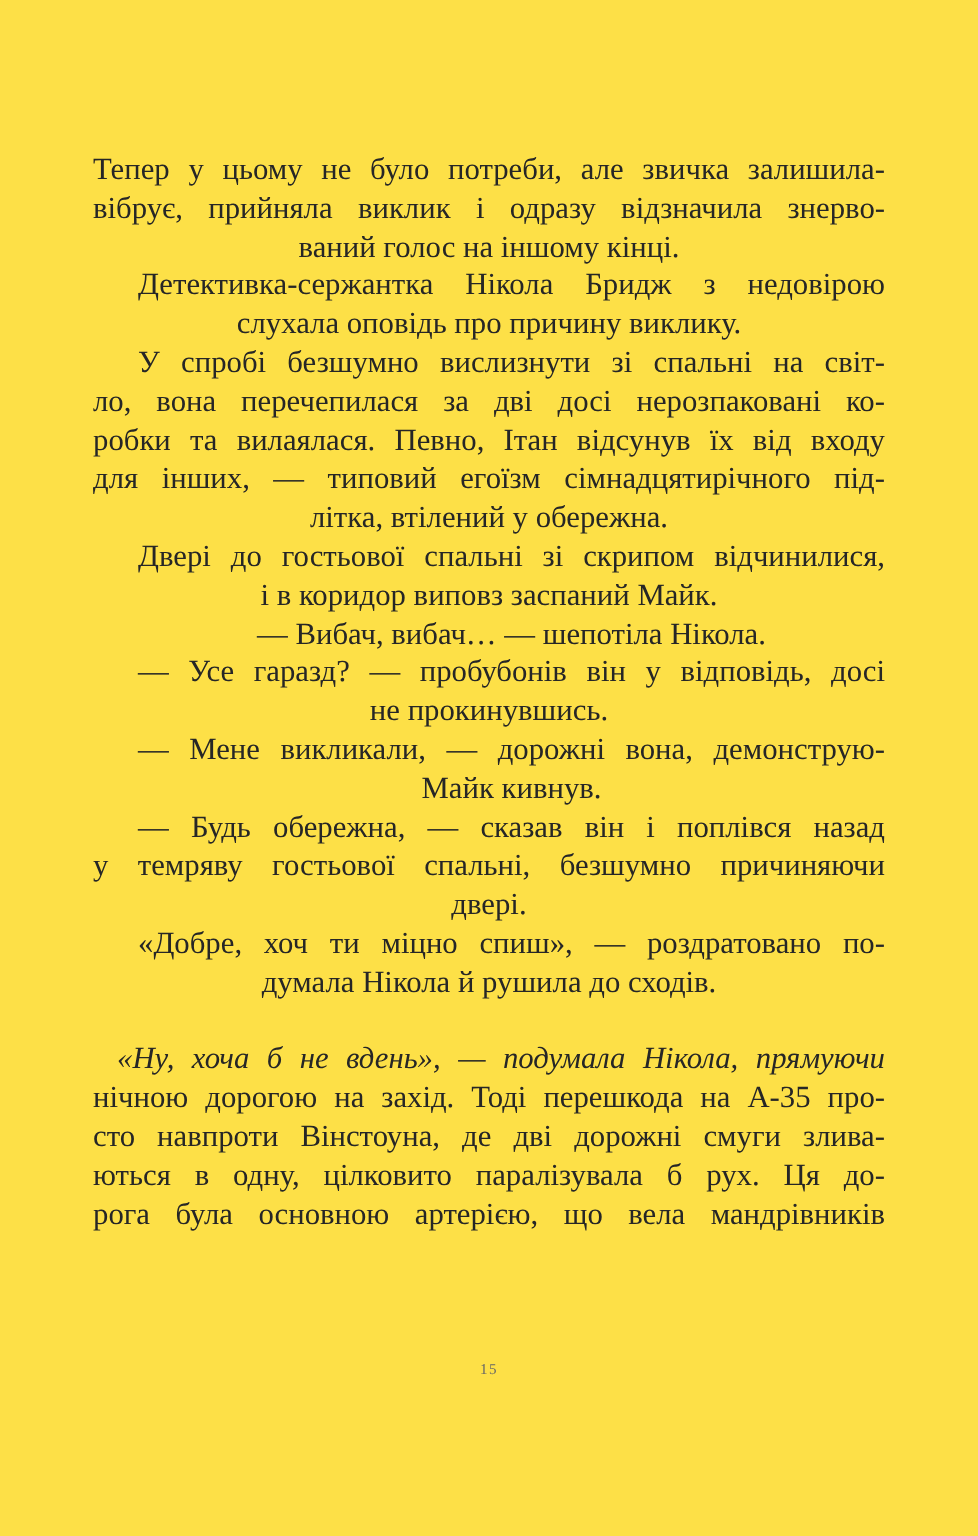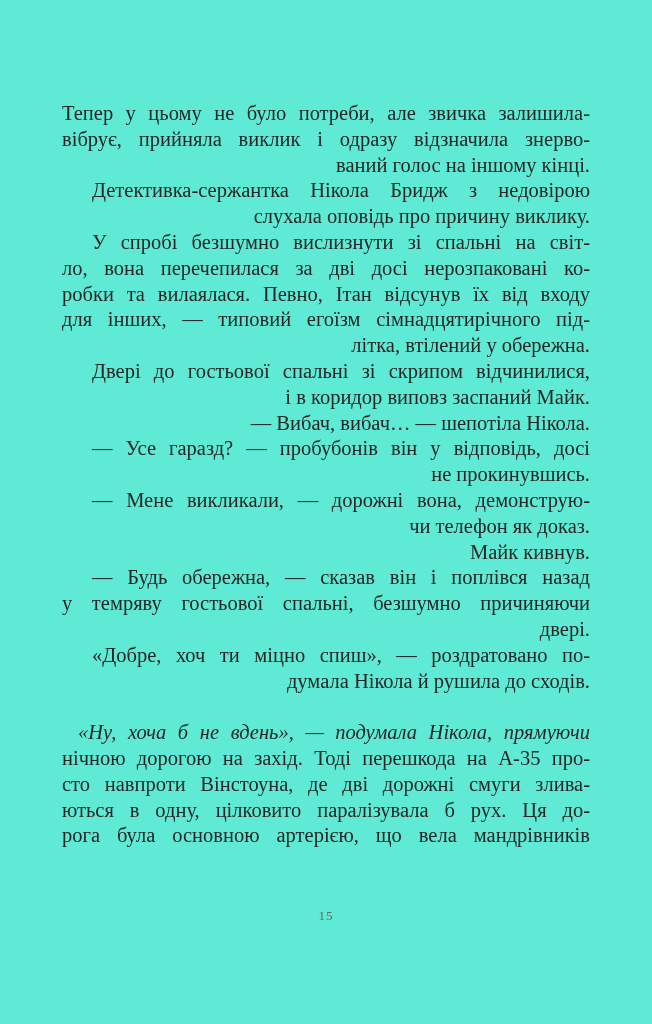--- a/index.html
+++ b/index.html
@@ -11,7 +11,7 @@
     position: relative;
     width: 652px;
     height: 1024px;
-    background: #5eead4;
+    background: #fde047;
     overflow: hidden;
     font-family: "Liberation Serif", "DejaVu Serif", serif;
   }

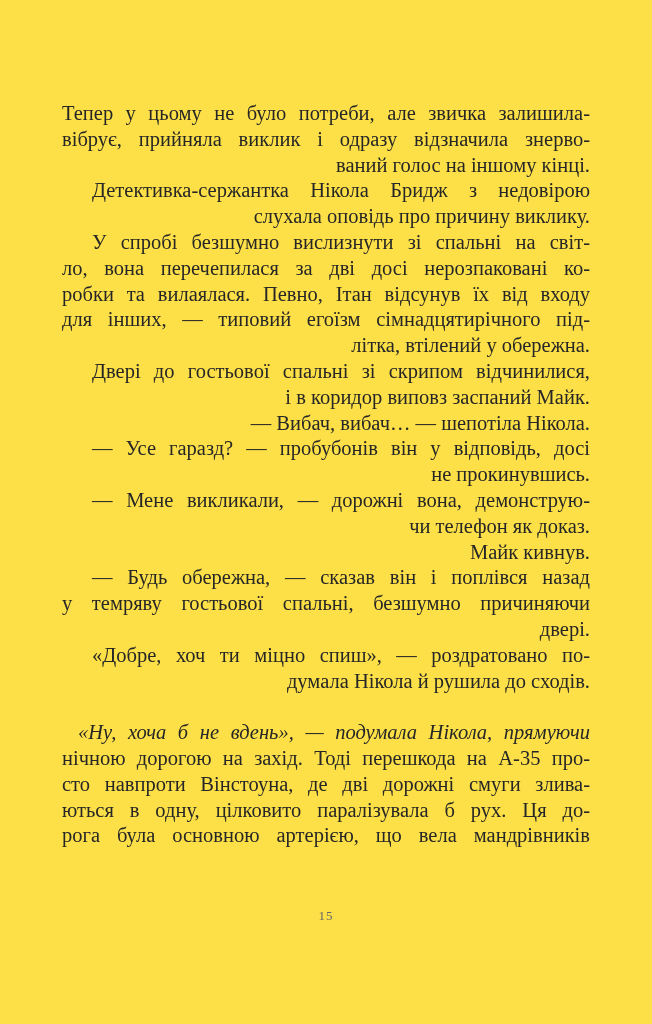--- a/index.html
+++ b/index.html
@@ -27,7 +27,7 @@
   .line {
     height: 25.8px;
     white-space: nowrap;
-    text-align: right;
+    text-align: center;
   }
   .line.j {
     white-space: normal;

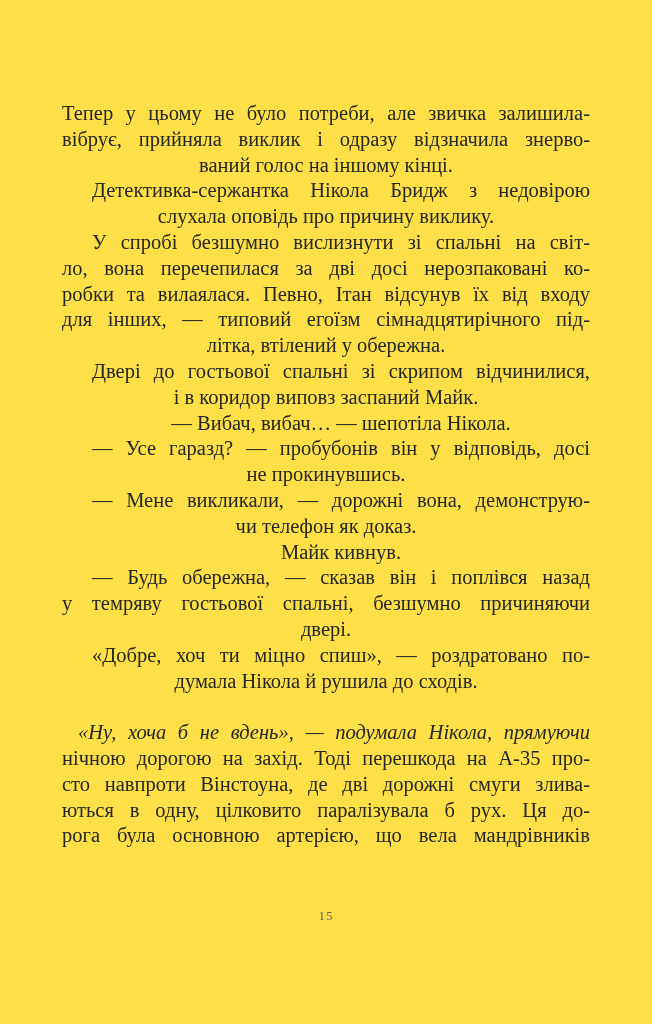--- a/index.html
+++ b/index.html
@@ -71,7 +71,6 @@
       <div class="line j indent-normal">— Усе гаразд? — пробубонів він у відповідь, досі</div>
       <div class="line">не прокинувшись.</div>
       <div class="line j indent-normal">— Мене викликали, — дорожні вона, демонструю-</div>
-      <div class="line">чи телефон як доказ.</div>
       <div class="line indent-normal">Майк кивнув.</div>
       <div class="line j indent-normal">— Будь обережна, — сказав він і поплівся назад</div>
       <div class="line j">у темряву гостьової спальні, безшумно причиняючи</div>

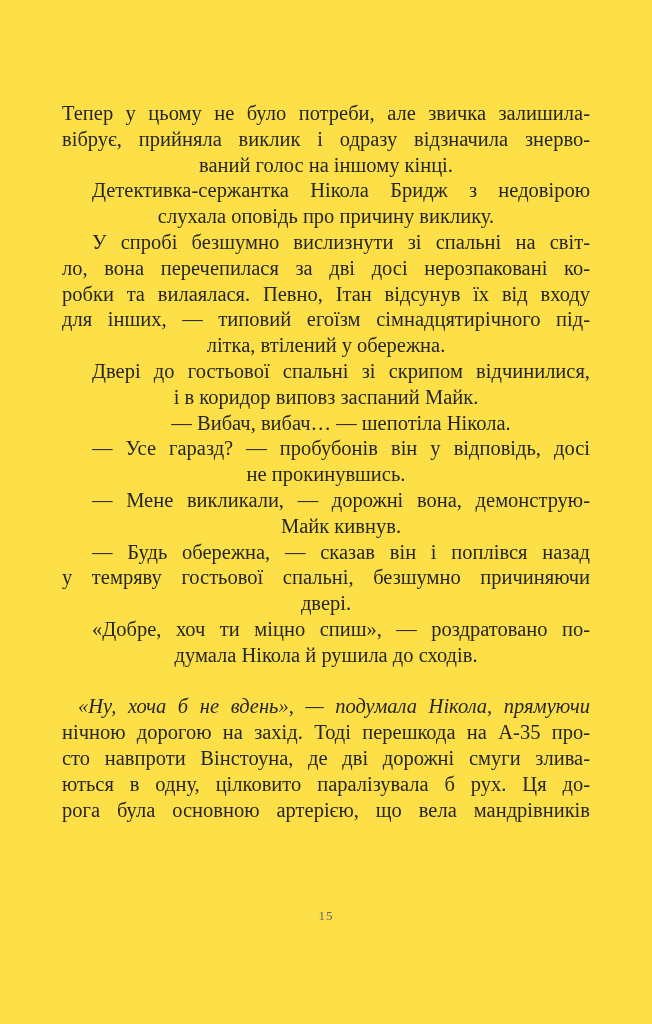--- a/index.html
+++ b/index.html
@@ -46,7 +46,7 @@
     width: 652px;
     text-align: center;
     color: #666666;
-    font-size: 13px;
+    font-size: 10px;
     letter-spacing: 1px;
   }
 </style>

